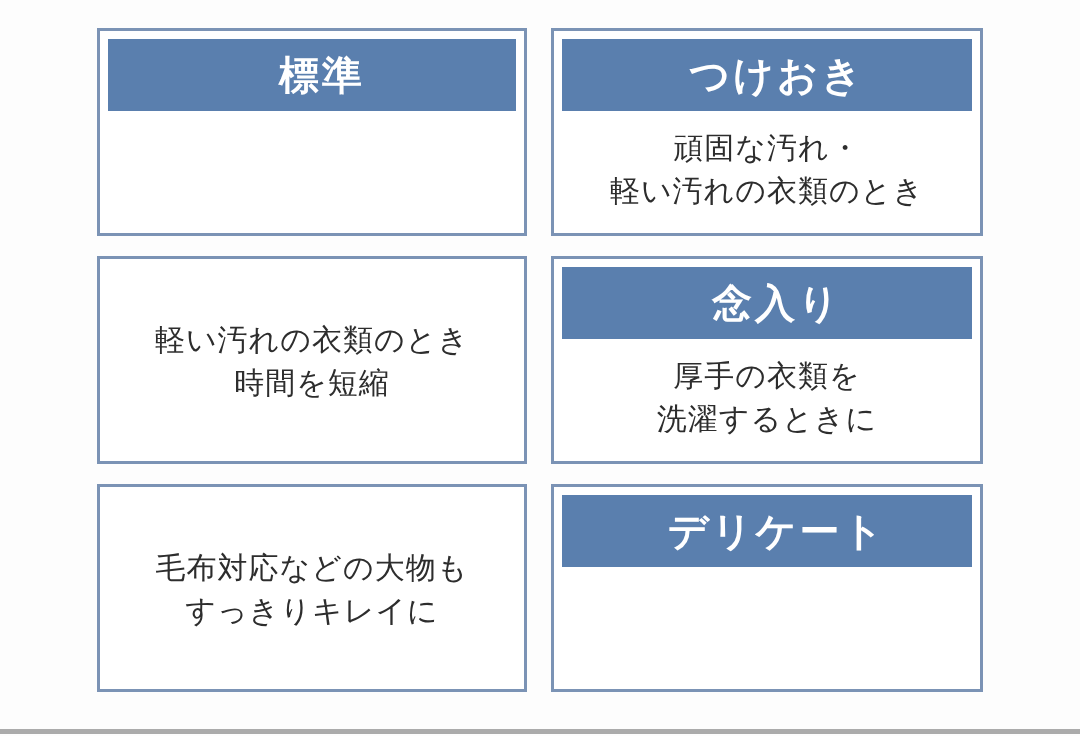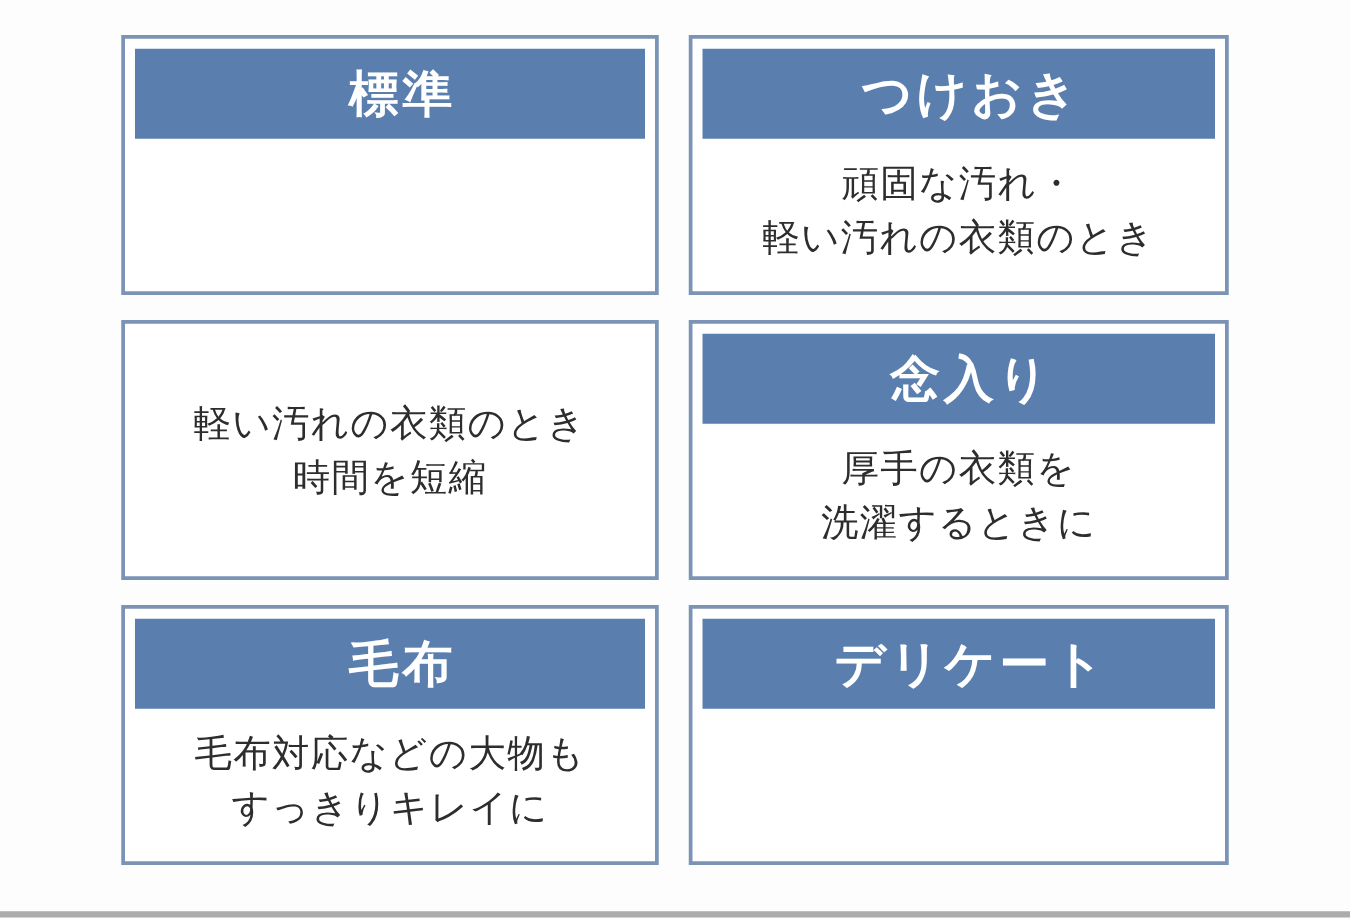--- a/index.html
+++ b/index.html
@@ -111,9 +111,6 @@
     </div>
 
     <div class="card">
-      <div class="card-header">
-        <span>毛布</span>
-      </div>
       <div class="card-body">毛布対応などの大物も
 すっきりキレイに</div>
     </div>

